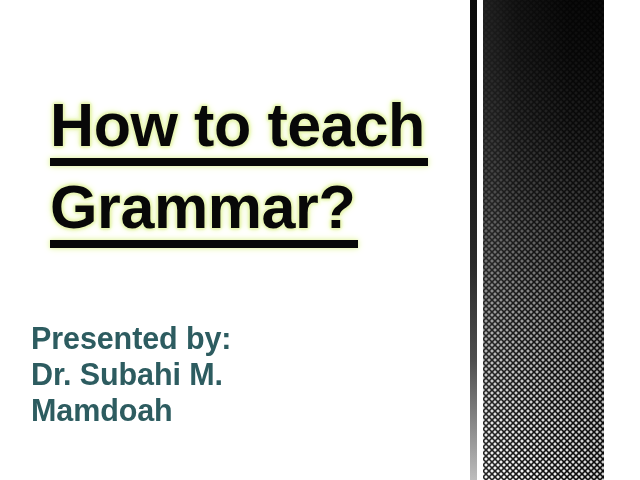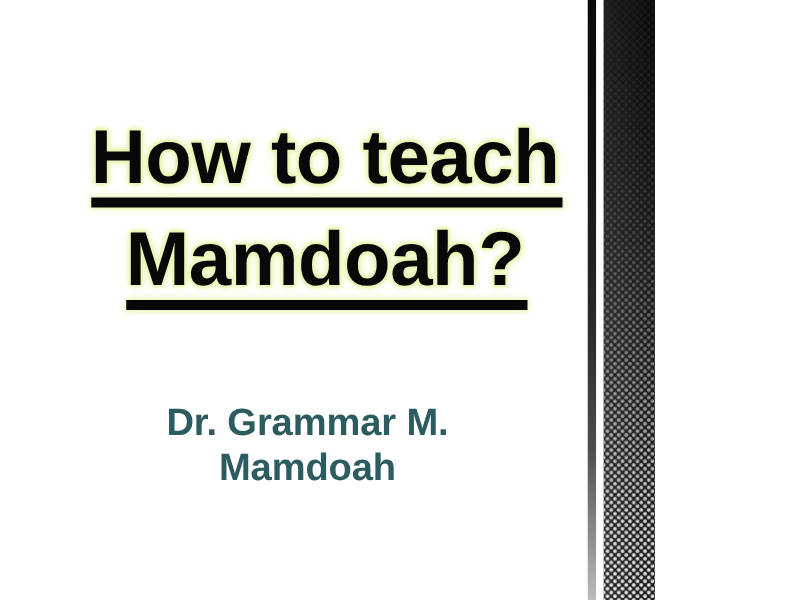--- a/index.html
+++ b/index.html
@@ -13,11 +13,10 @@
 
   .slide {
     position: relative;
-    width: 524px;
+    width: 604px;
     height: 480px;
     background: #ffffff;
     overflow: hidden;
-    text-align: center;
   }
 
   

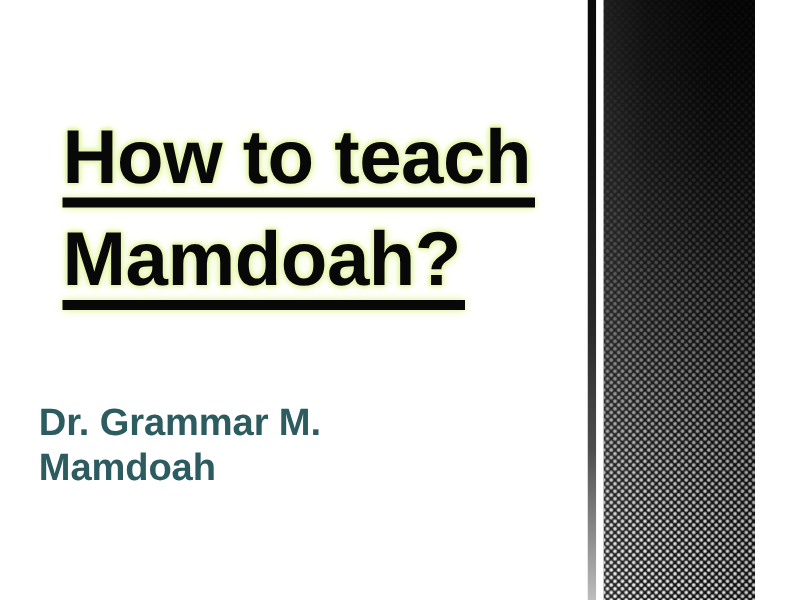--- a/index.html
+++ b/index.html
@@ -202,7 +202,7 @@
 
   <div class="title-block">
     <div class="title-line"><span class="txt">How to teach</span></div>
-    <div class="title-line"><span class="txt">Mamdoah?</span></div>
+    <div class="title-line"><span class="txt">Grammar?</span></div>
   </div>
 
   <div class="subtitle-block">

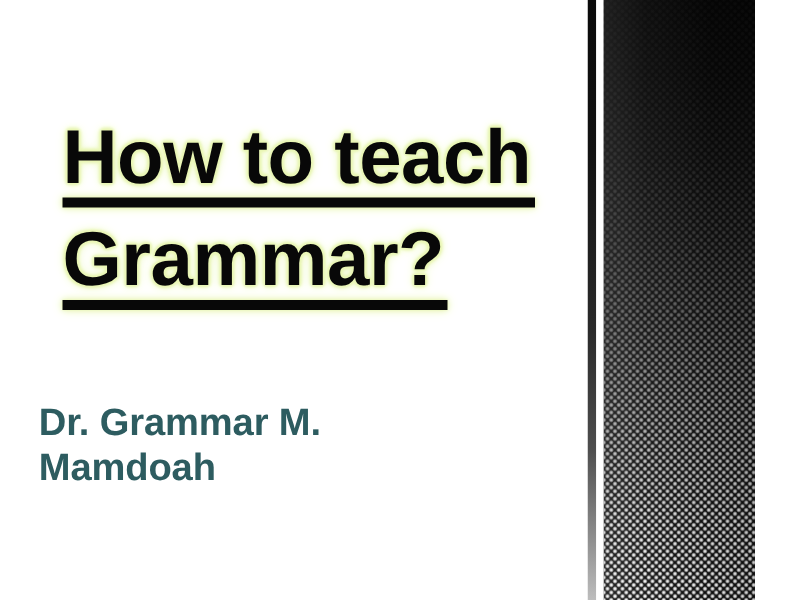--- a/index.html
+++ b/index.html
@@ -206,6 +206,7 @@
   </div>
 
   <div class="subtitle-block">
+    <span class="subtitle-line">Presented by:</span>
     <span class="subtitle-line">Dr. Grammar M.</span>
     <span class="subtitle-line">Mamdoah</span>
   </div>

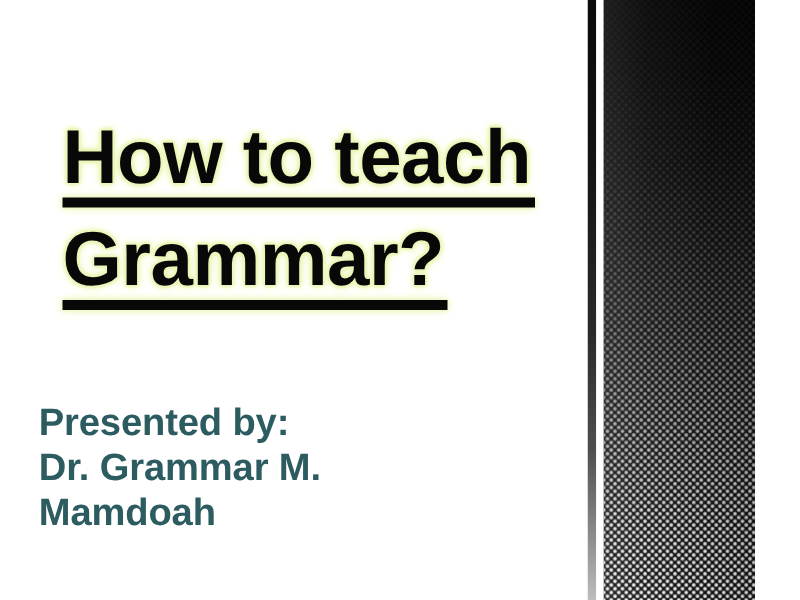--- a/index.html
+++ b/index.html
@@ -207,7 +207,7 @@
 
   <div class="subtitle-block">
     <span class="subtitle-line">Presented by:</span>
-    <span class="subtitle-line">Dr. Grammar M.</span>
+    <span class="subtitle-line">Dr. Subahi M.</span>
     <span class="subtitle-line">Mamdoah</span>
   </div>
 

